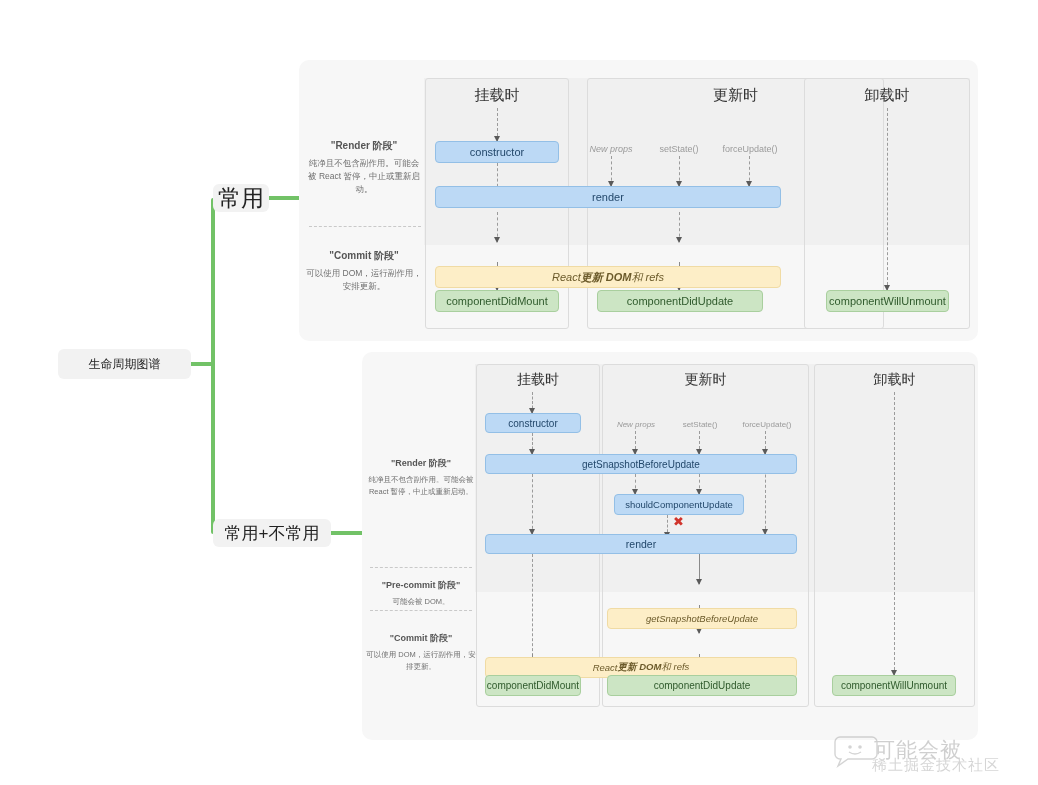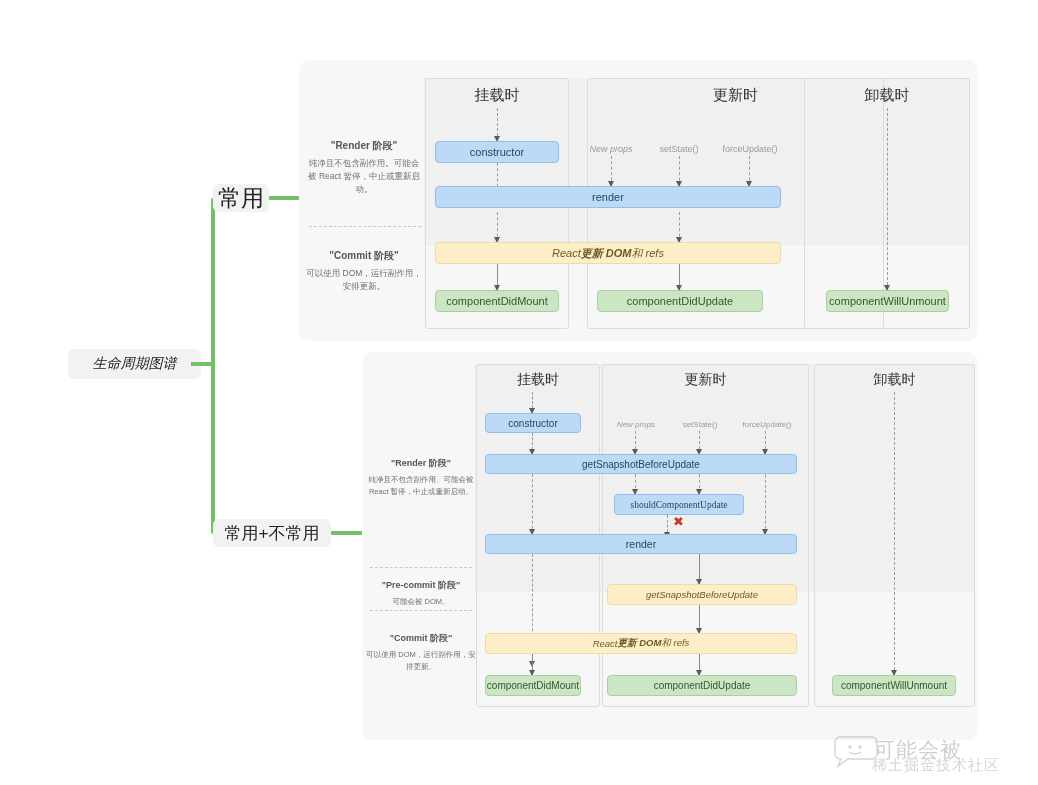--- a/index.html
+++ b/index.html
@@ -89,7 +89,7 @@
     z-index: 5;
   }
   .box.blue   { background: #bcd9f5; border: 1px solid #93bfe6; color:#23486b; }
-  .box.yellow { background: #fdeec7; border: 1px solid #f0dba4; color:#6b5a2a; font-style: italic; }
+  .box.yellow { background: #fdeec7; border: 1px solid #f0dba4; color:#6b5a2a; font-style: italic; margin-top: 24px; }
   .box.green  { background: #cce5c4; border: 1px solid #a9cf9e; color:#2f5a2c; }
   .box.yellow b { font-weight: 700; font-style: italic; }
 

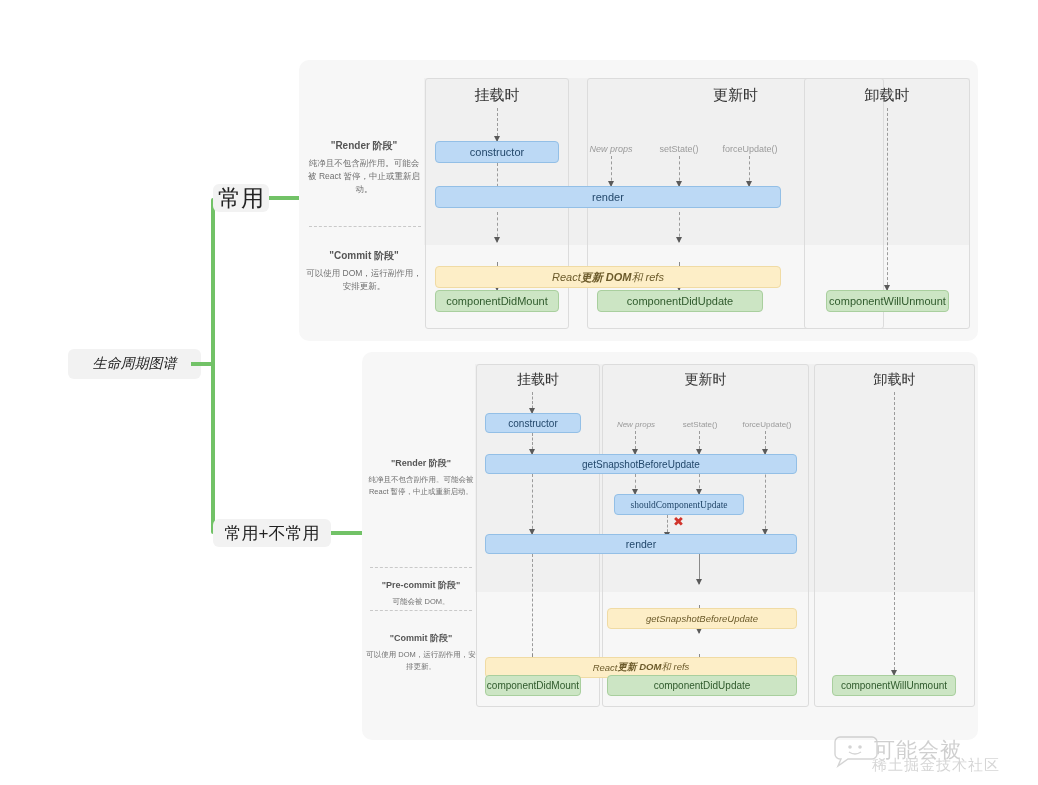--- a/index.html
+++ b/index.html
@@ -21,7 +21,7 @@
     display: flex; align-items: center; justify-content: center;
     white-space: nowrap;
   }
-  #mm-root  { left: 68px;  top: 349px; width: 133px; height: 30px; font-size: 14px; font-style: italic; }
+  #mm-root  { left: 58px;  top: 349px; width: 133px; height: 30px; font-size: 12px; }
   #mm-b1    { left: 213px; top: 184px; width: 56px;  height: 28px; font-size: 23px; }
   #mm-b2    { left: 213px; top: 519px; width: 118px; height: 28px; font-size: 17px; }
 

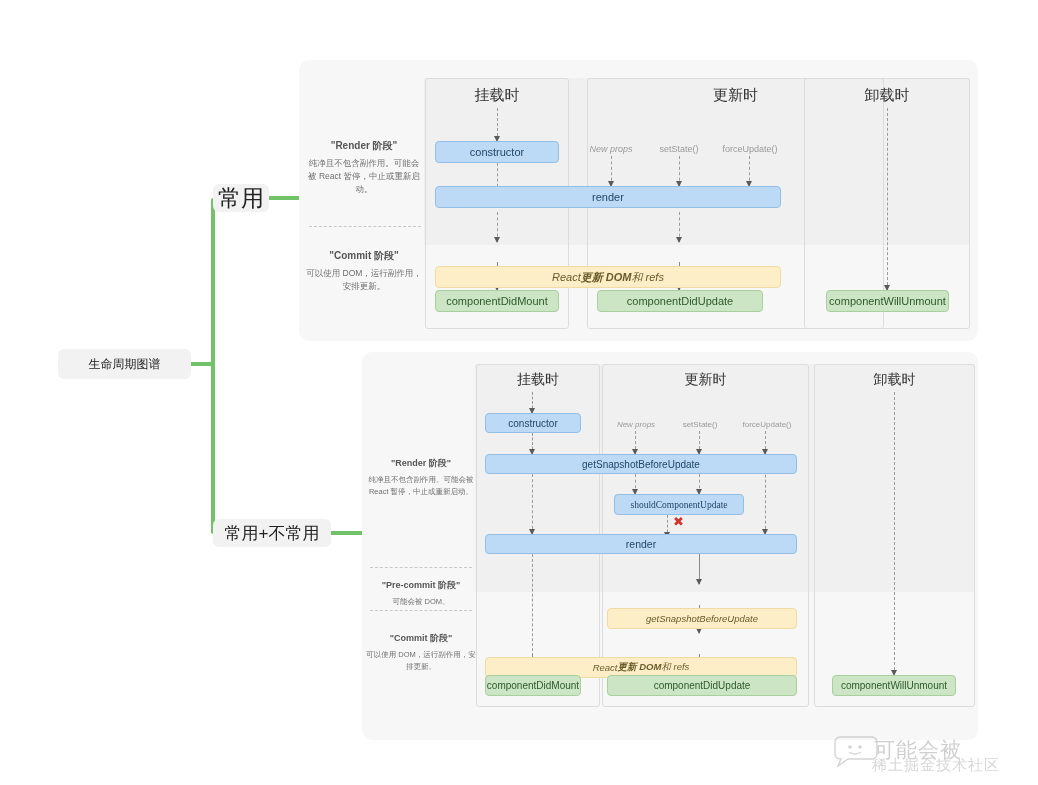--- a/index.html
+++ b/index.html
@@ -354,7 +354,7 @@
 
     <div class="box blue" style="left:123px; top:102px; width:312px; height:20px; font-size:10px;">getSnapshotBeforeUpdate</div>
 
-    <div class="box blue" style="left:252px; top:142px; width:130px; height:21px; font-size:9.5px;font-family:Liberation Serif, serif;">shouldComponentUpdate</div>
+    <div class="box blue" style="left:252px; top:142px; width:130px; height:21px; font-size:9.5px;">shouldComponentUpdate</div>
 
     <div class="box blue" style="left:123px; top:182px; width:312px; height:20px; font-size:10.5px;">render</div>
 

